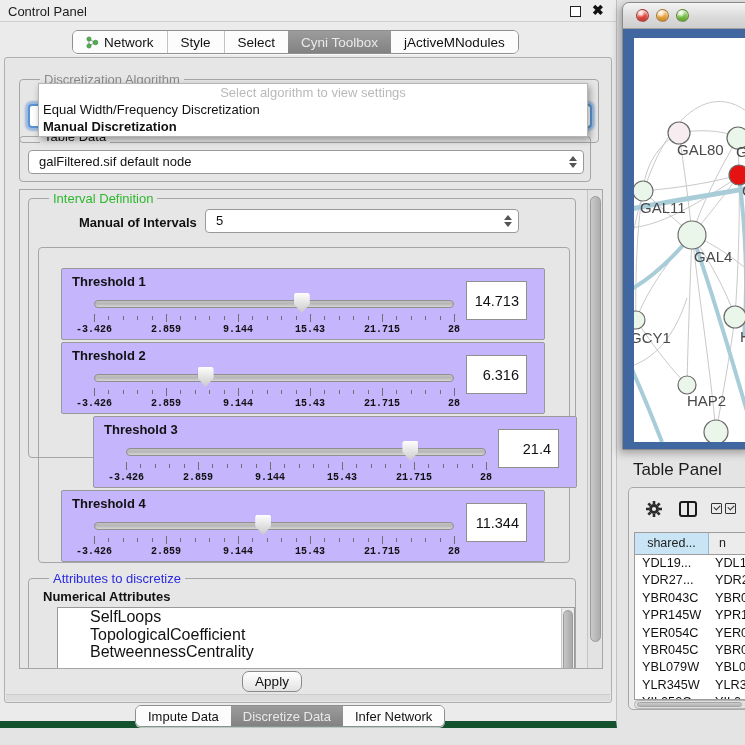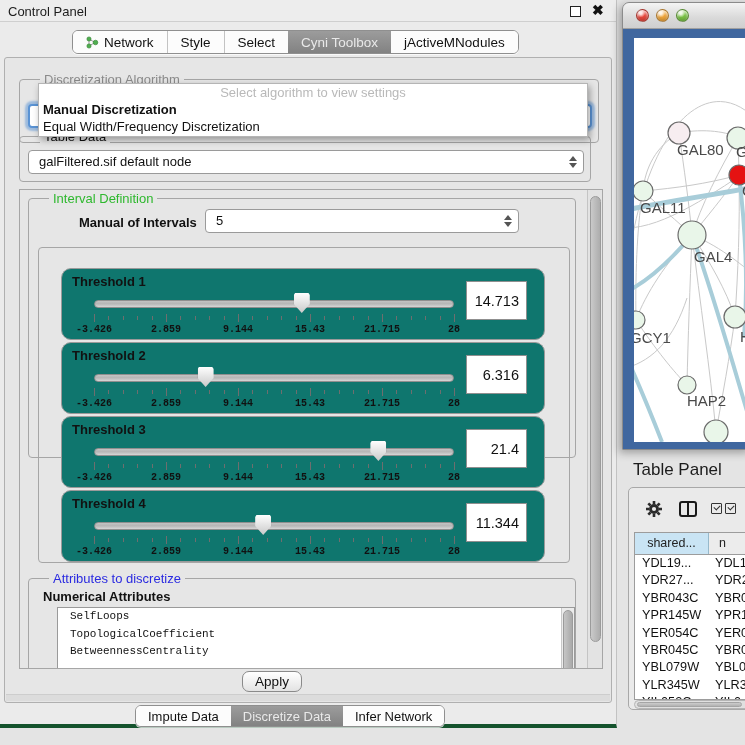--- a/index.html
+++ b/index.html
@@ -8,7 +8,7 @@
   #screen { position:absolute; inset:0; width:745px; height:745px; overflow:hidden; }
 
   
-  #control-panel { position:absolute; left:0; top:0; width:617px; height:728px; background:#ebebeb; border-right:1px solid #c2c2c2; border-bottom:4px solid #14532d; }
+  #control-panel { position:absolute; left:0; top:0; width:617px; height:728px; background:#ebebeb; border-right:1px solid #c2c2c2; border-bottom:7px solid #14532d; }
   .cp-titlebar { position:absolute; left:0; top:0; width:100%; height:22px; background:#ededed; border-bottom:1px solid #cfcfcf; }
   .cp-title { position:absolute; left:8px; top:4px; font-size:13px; color:#1c1c1c; }
   .float-icon { position:absolute; left:570px; top:6px; width:11px; height:11px; border:1.6px solid #222; background:#fff; }

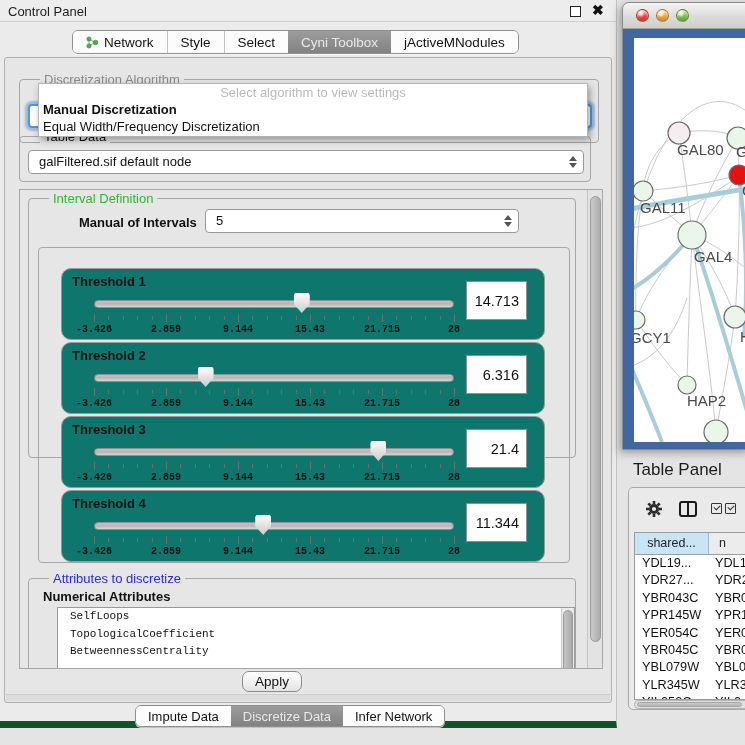--- a/index.html
+++ b/index.html
@@ -173,8 +173,8 @@
 
       <div id="algo-popup">
         <div class="popup-row popup-placeholder">Select algorithm to view settings</div>
+        <div class="popup-row">Equal Width/Frequency Discretization</div>
         <div class="popup-row popup-bold">Manual Discretization</div>
-        <div class="popup-row">Equal Width/Frequency Discretization</div>
       </div>
 
       <div id="scroll-pane">

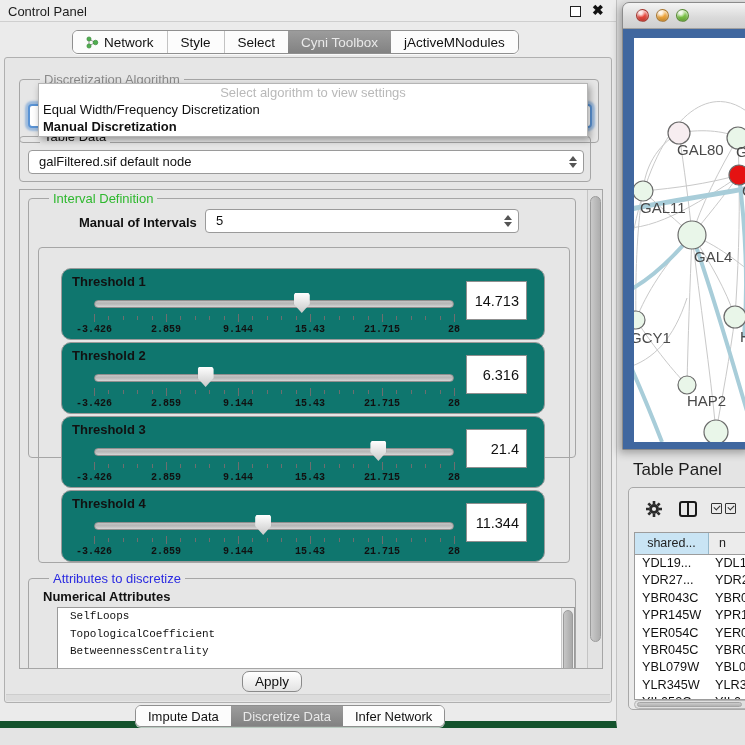--- a/index.html
+++ b/index.html
@@ -63,7 +63,7 @@
 
   #thresholds-group { left:9px; top:48px; width:532px; height:316px; }
 
-  .th-box { position:absolute; left:22px; width:484px; height:72px; border:1px solid #9a9a9a; border-radius:10px; background:#0f766e; }
+  .th-box { position:absolute; left:22px; width:484px; height:72px; border:1px solid #9a9a9a; border-radius:2px; background:#c4b5fd; }
   .th-label { position:absolute; left:10px; top:5px; font-size:13px; font-weight:bold; color:#111; }
   .th-zone { position:absolute; left:32px; top:31px; width:360px; height:8px; }
   .th-track { position:absolute; inset:0; border:1px solid #8f8f8f; border-radius:4px; background:linear-gradient(#c3c3c3,#b6b6b6 45%,#d6d6d6); }

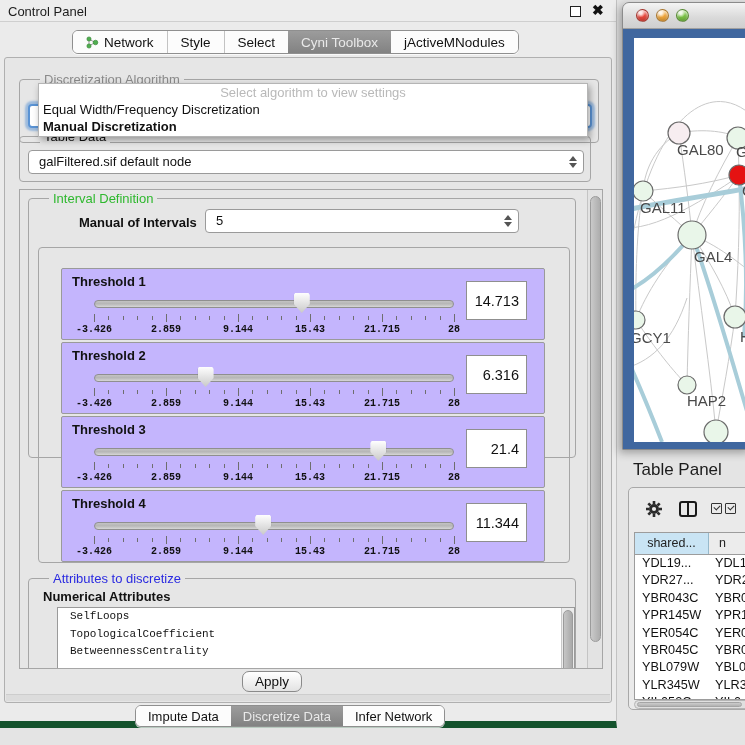--- a/index.html
+++ b/index.html
@@ -277,7 +277,7 @@
                 </div>
     <input class="th-value" readonly="" value="6.316" style="">
   </div>
-              <div class="th-box" style="top: 168px;">
+              <div class="th-box" style="top: 168px; margin-left: 32px;">
     <span class="th-label">Threshold 3</span>
     <div class="th-zone">
       <div class="th-track"></div>

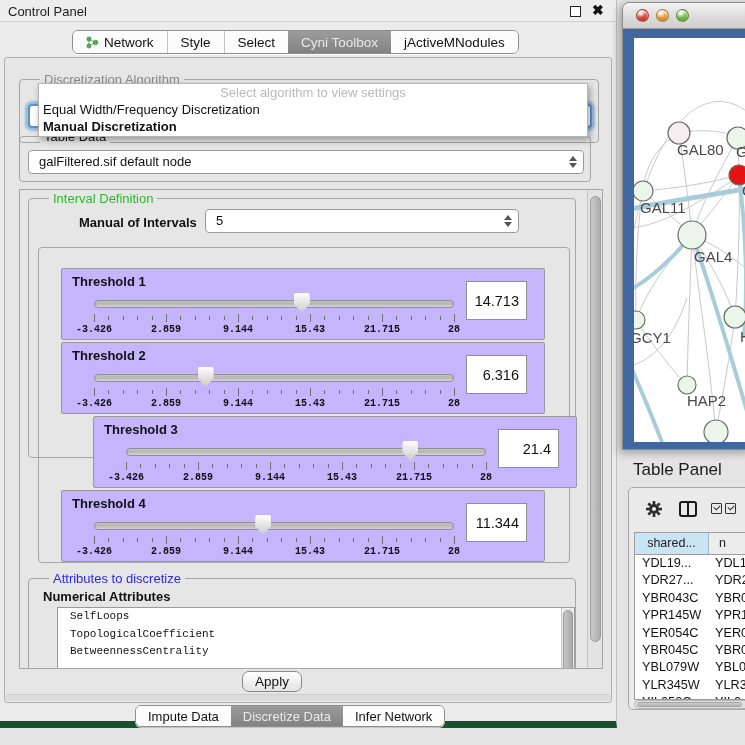--- a/index.html
+++ b/index.html
@@ -81,7 +81,7 @@
   #attributes-group { left:8px; top:388px; width:548px; height:118px; background:#e6e6e6; }
   #num-attr-label { position:absolute; left:14px; top:10px; font-size:13px; font-weight:bold; color:#111; }
   #attr-list { position:absolute; left:28px; top:28px; width:518px; height:78px; background:#fff; border:1px solid #9a9a9a; overflow:hidden; }
-  .attr-item { font-size:11px; color:#111; padding-left:12px; line-height:17.5px; white-space:nowrap;font-family:Liberation Mono, monospace; }
+  .attr-item { font-size:16px; color:#111; padding-left:32px; line-height:17.5px; white-space:nowrap; }
   #attr-scrollbar { position:absolute; right:0; top:0; width:13px; height:100%; background:#ececec; border-left:1px solid #c9c9c9; }
   #attr-thumb { position:absolute; left:1px; top:2px; width:10px; height:72px; border-radius:5px; background:linear-gradient(90deg,#c6c6c6,#a9a9a9); border:1px solid #9b9b9b; }
 

